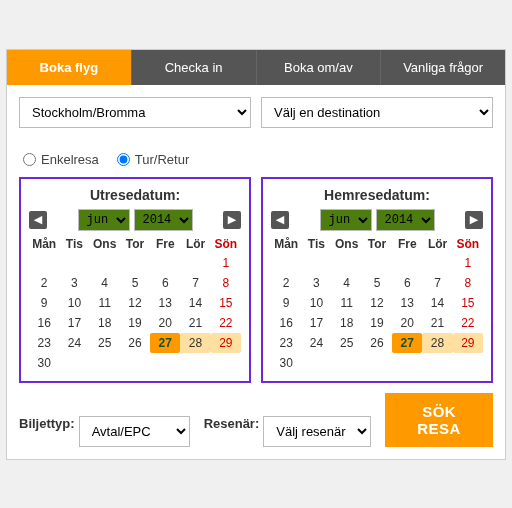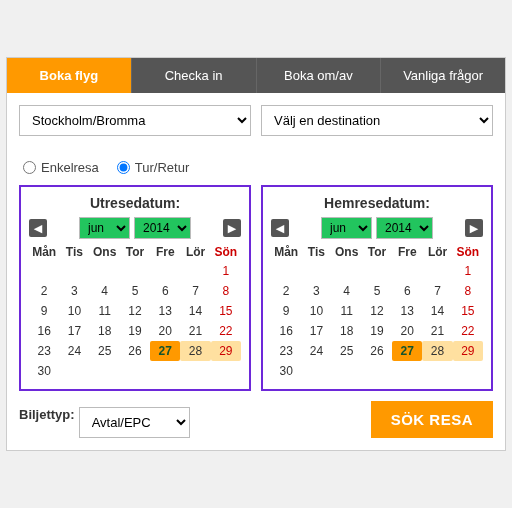--- a/index.html
+++ b/index.html
@@ -120,8 +120,9 @@
       padding: 2px 4px;
       font-size: 12px;
       border: 1px solid #bbb;
-      background: #22c55e;
-      cursor: pointer;
+      background: #4d7c0f;
+      cursor: pointer;
+      font-family: Liberation Mono, monospace;
     }
     .cal-grid {
       width: 100%;

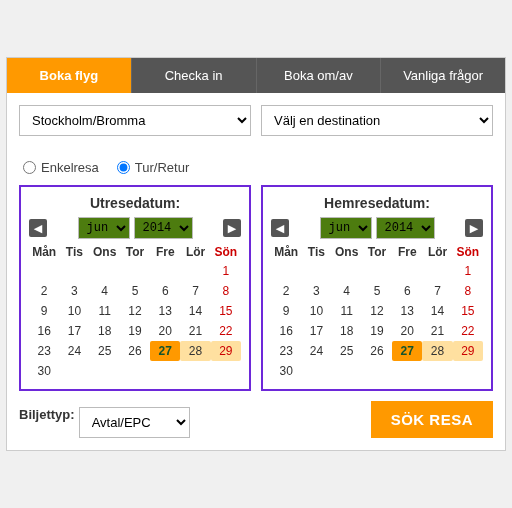--- a/index.html
+++ b/index.html
@@ -419,6 +419,12 @@
           <option>Företag</option>
         </select>
       </div>
+      <div class="field-group">
+        <label>Resenär:</label>
+        <select>
+          <option>Välj resenär</option>
+        </select>
+      </div>
       <button class="search-btn">SÖK RESA</button>
     </div>
   </div>

